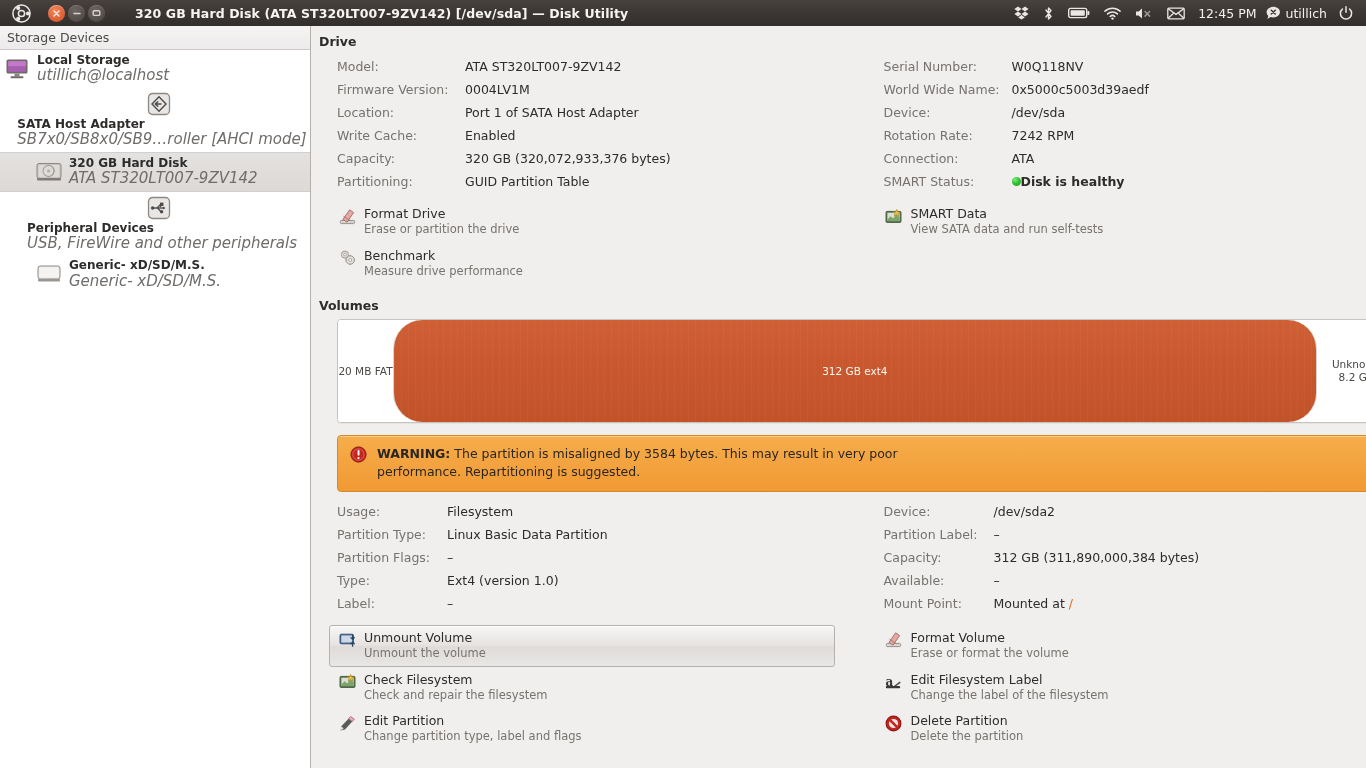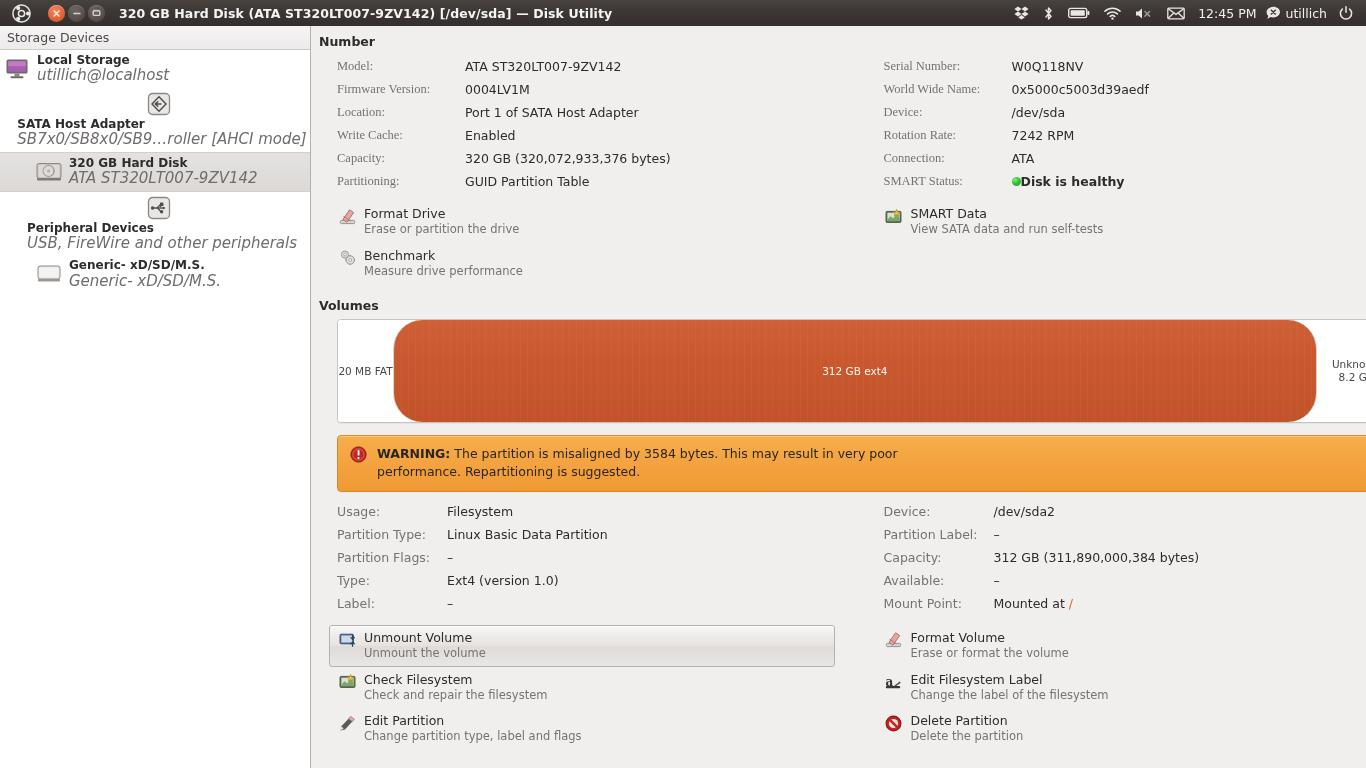--- a/index.html
+++ b/index.html
@@ -46,7 +46,7 @@
   .wbtn svg { display: block; }
 
   .win-title {
-    margin-left: 14px;
+    margin-left: 30px;
     font-weight: bold;
     font-size: 12.5px;
     color: #f6f5f4;

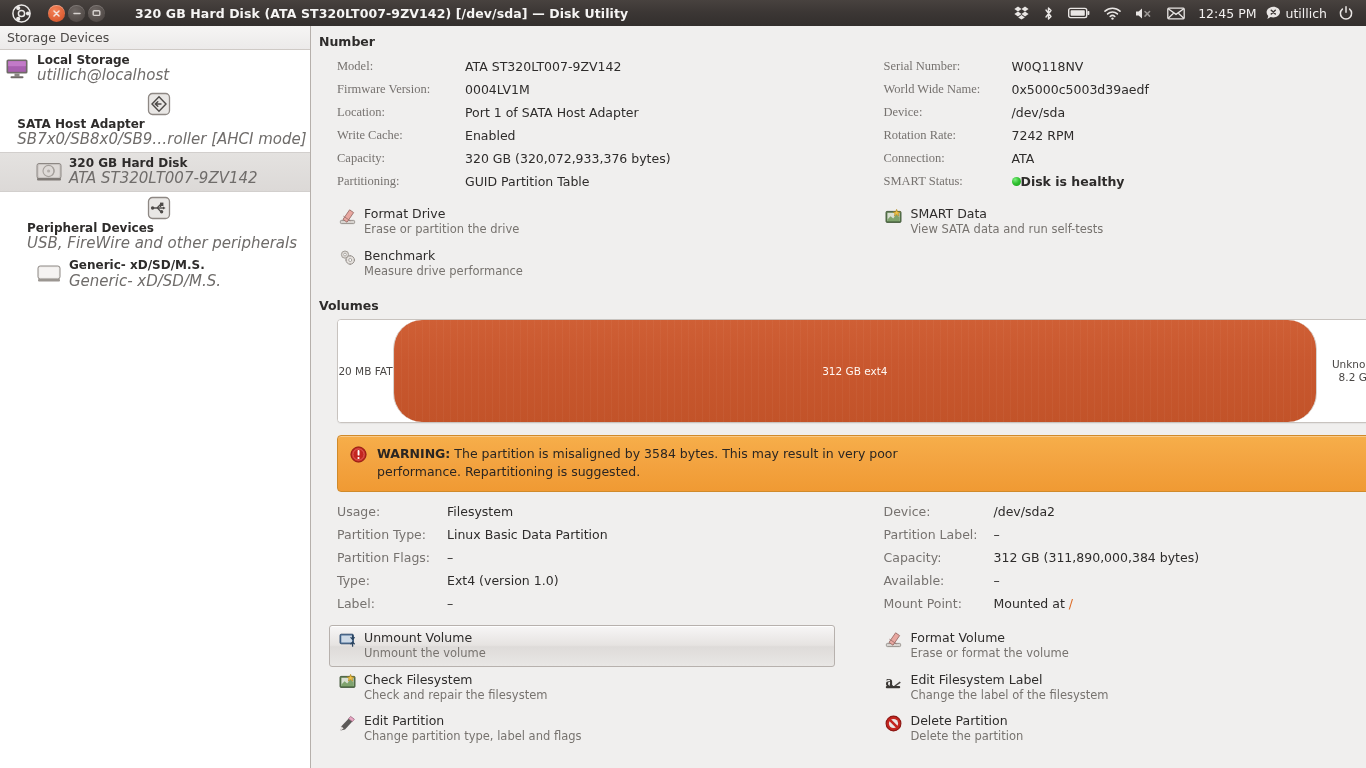--- a/index.html
+++ b/index.html
@@ -421,7 +421,7 @@
 
   <div class="content">
 
-    <div class="section-title">Number</div>
+    <div class="section-title">Drive</div>
 
     <div class="grid2">
       <div class="col">

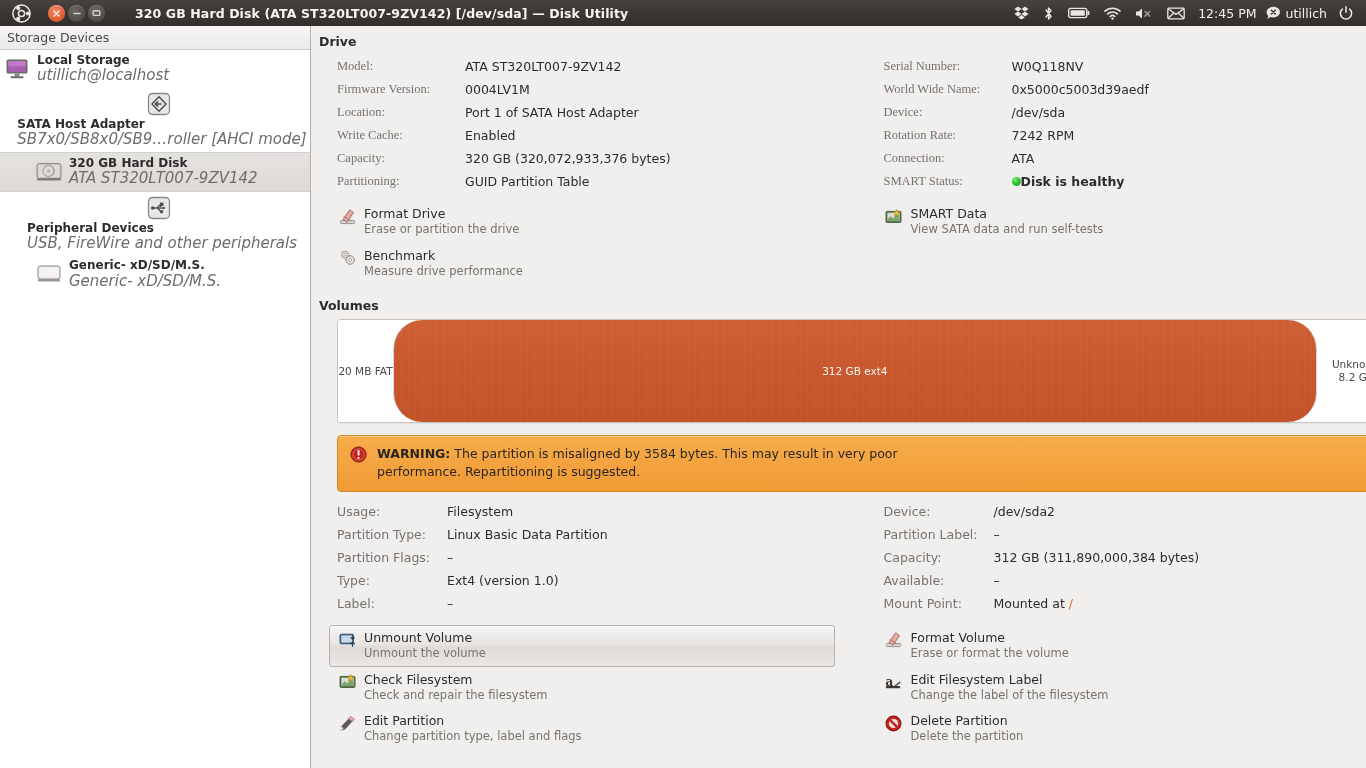--- a/index.html
+++ b/index.html
@@ -149,7 +149,7 @@
     font-size: 12.5px;
   }
   .k { width: 128px; flex: 0 0 128px; color: #76726f; padding-left: 18px; }
-  .k.wide { width: 146px; flex: 0 0 146px; font-family: Liberation Serif, serif; }
+  .k.wide { width: 146px; flex: 0 0 146px; }
   .v { color: #2e2c2b; white-space: nowrap; }
   .smart-ok { display: inline-flex; align-items: center; }
   .dot-green {

